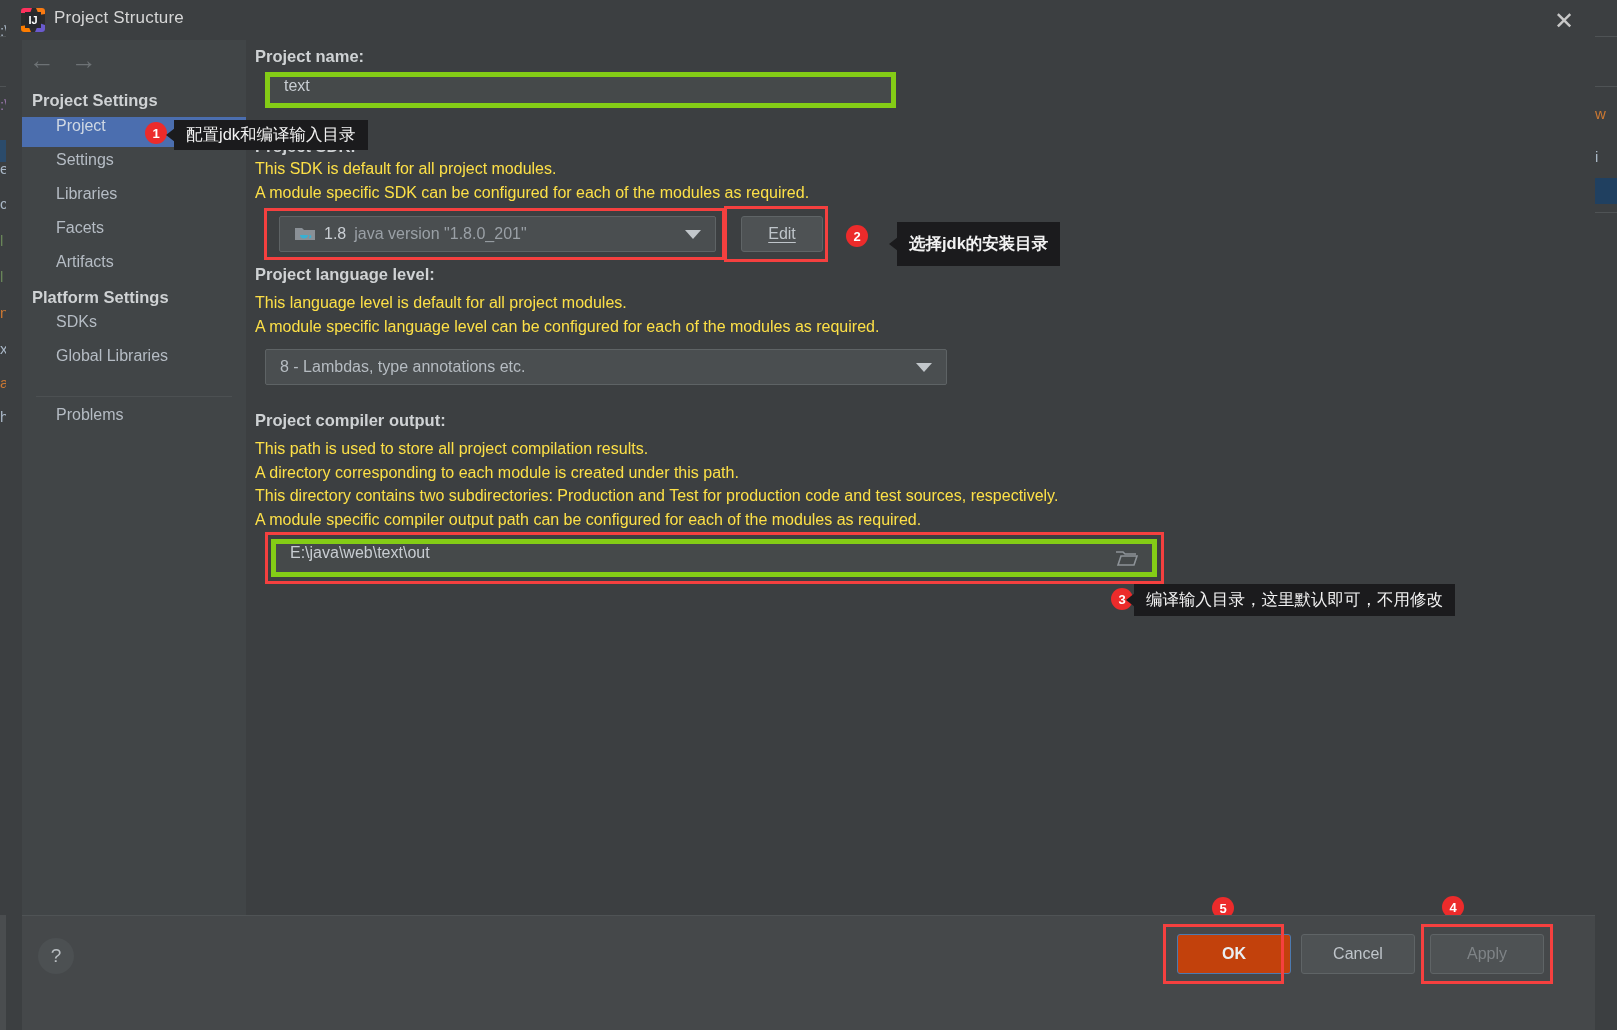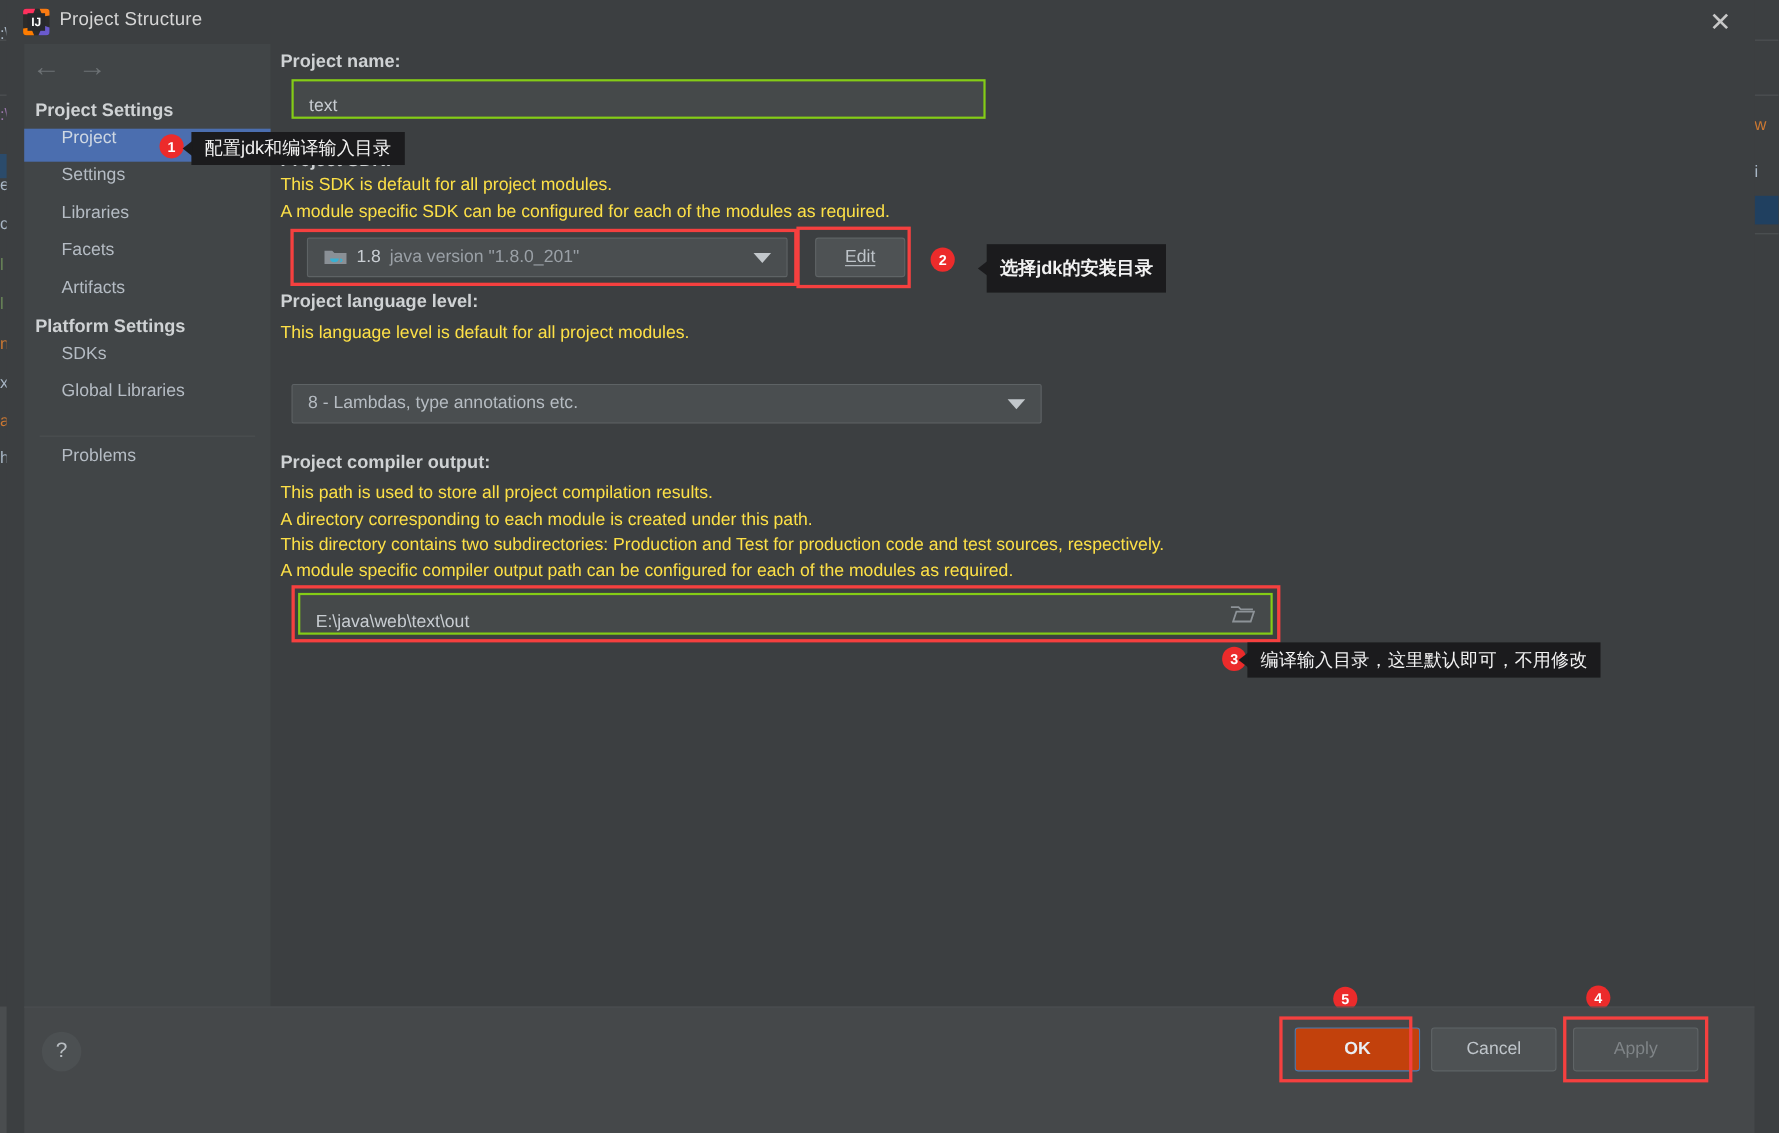--- a/index.html
+++ b/index.html
@@ -51,7 +51,7 @@
   .label-bold{position:absolute;font-size:16.5px;font-weight:bold;color:#cfd2d4;white-space:nowrap;}
   .desc{position:absolute;font-size:16px;color:#fde047;white-space:nowrap;}
 
-  .textfield{position:absolute;background:#45494a;border:2px solid #84cc16;box-sizing:border-box;display:flex;align-items:flex-end;}
+  .textfield{position:absolute;background:#45494a;border:5px solid #84cc16;box-sizing:border-box;display:flex;align-items:flex-start;}
   .textfield .val{padding-left:14px;font-size:16px;color:#c8cdd2;}
 
   .combo{position:absolute;background:#4a4e50;border:1px solid #5e6365;box-sizing:border-box;border-radius:2px;display:flex;align-items:center;}

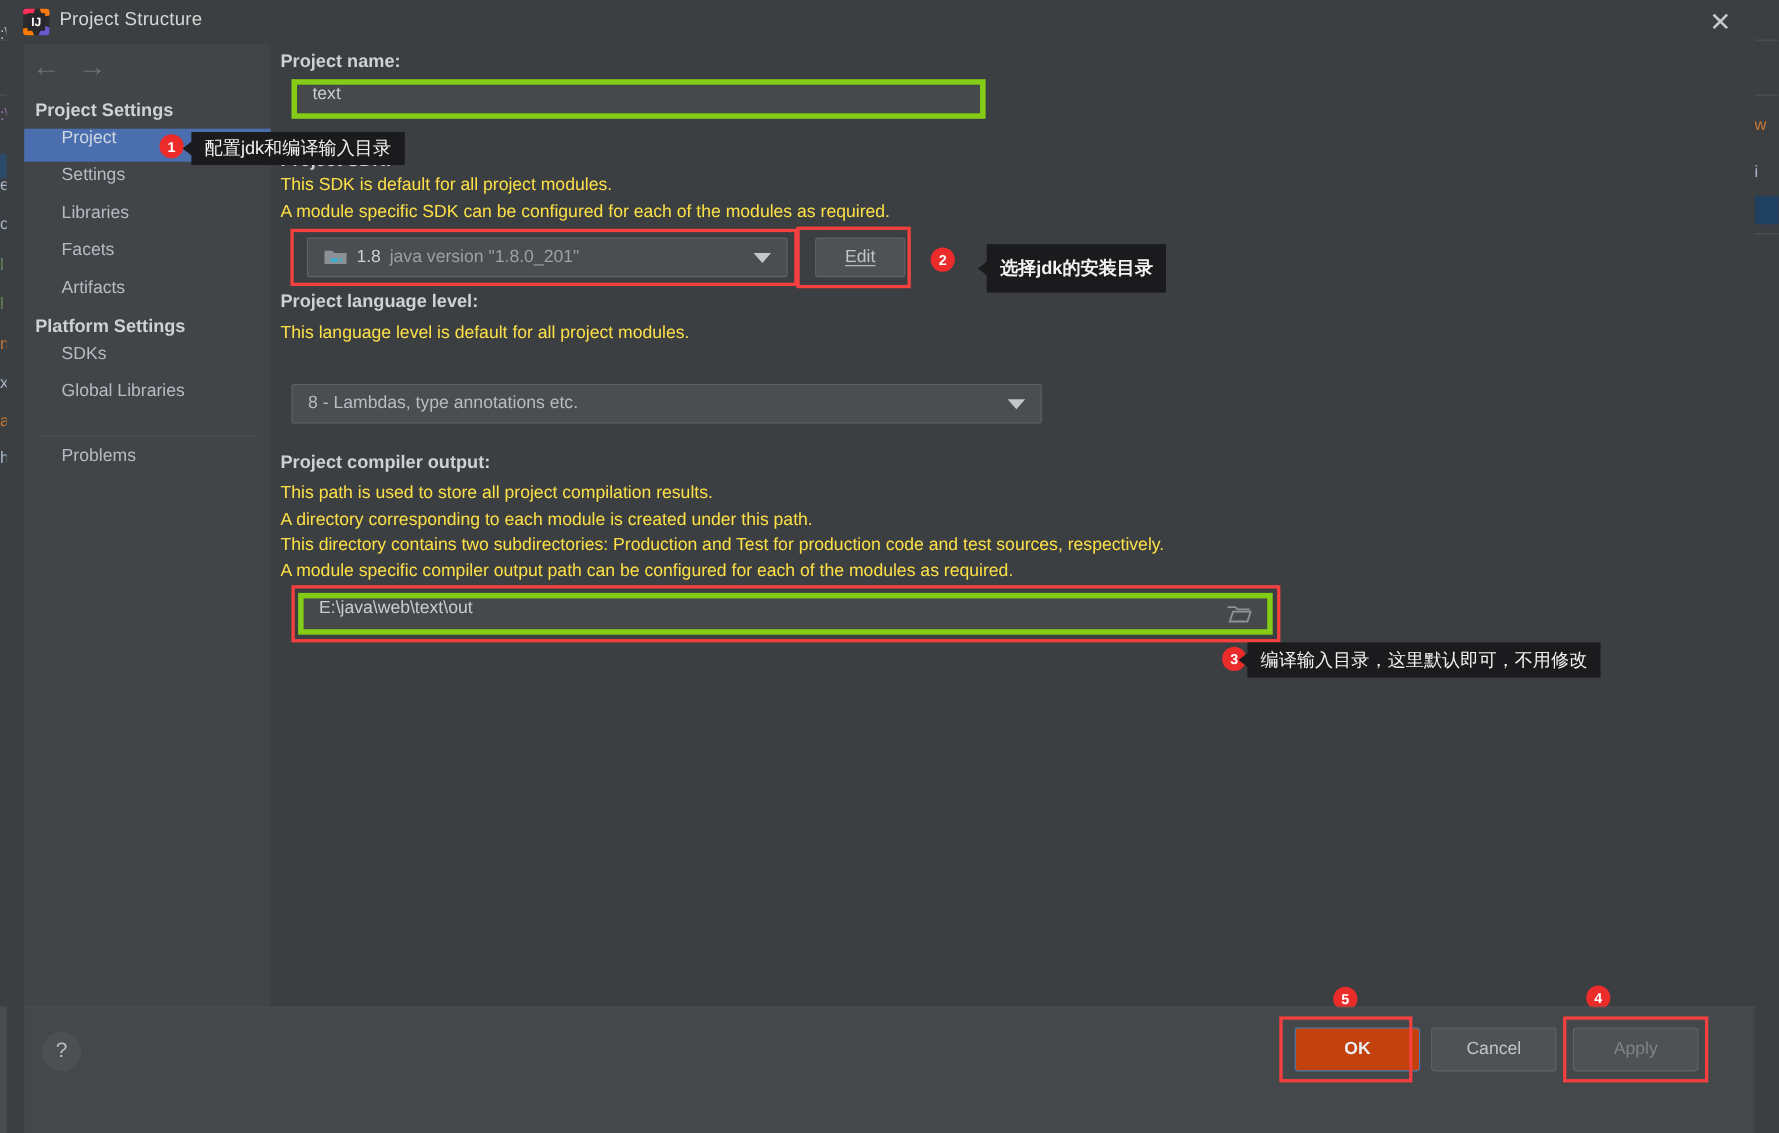--- a/index.html
+++ b/index.html
@@ -200,6 +200,7 @@
 
     <div class="label-bold" style="left:249px;top:265px;">Project language level:</div>
     <div class="desc" style="left:249px;top:294px;">This language level is default for all project modules.</div>
+    <div class="desc" style="left:249px;top:318px;">A module specific language level can be configured for each of the modules as required.</div>
 
     <div class="combo" style="left:259px;top:349px;width:682px;height:36px;">
       <span class="cval">8 - Lambdas, type annotations etc.</span>

